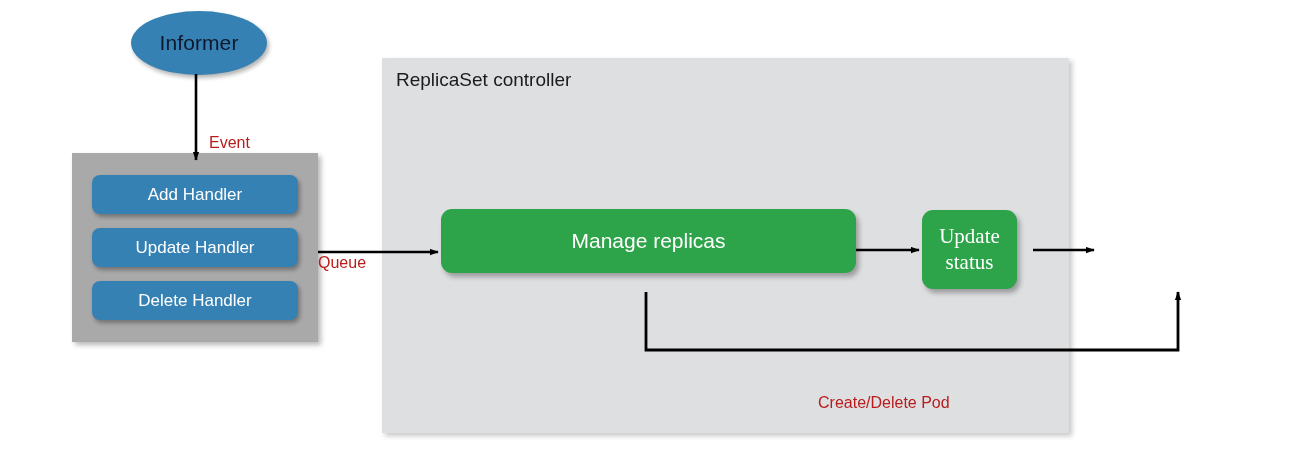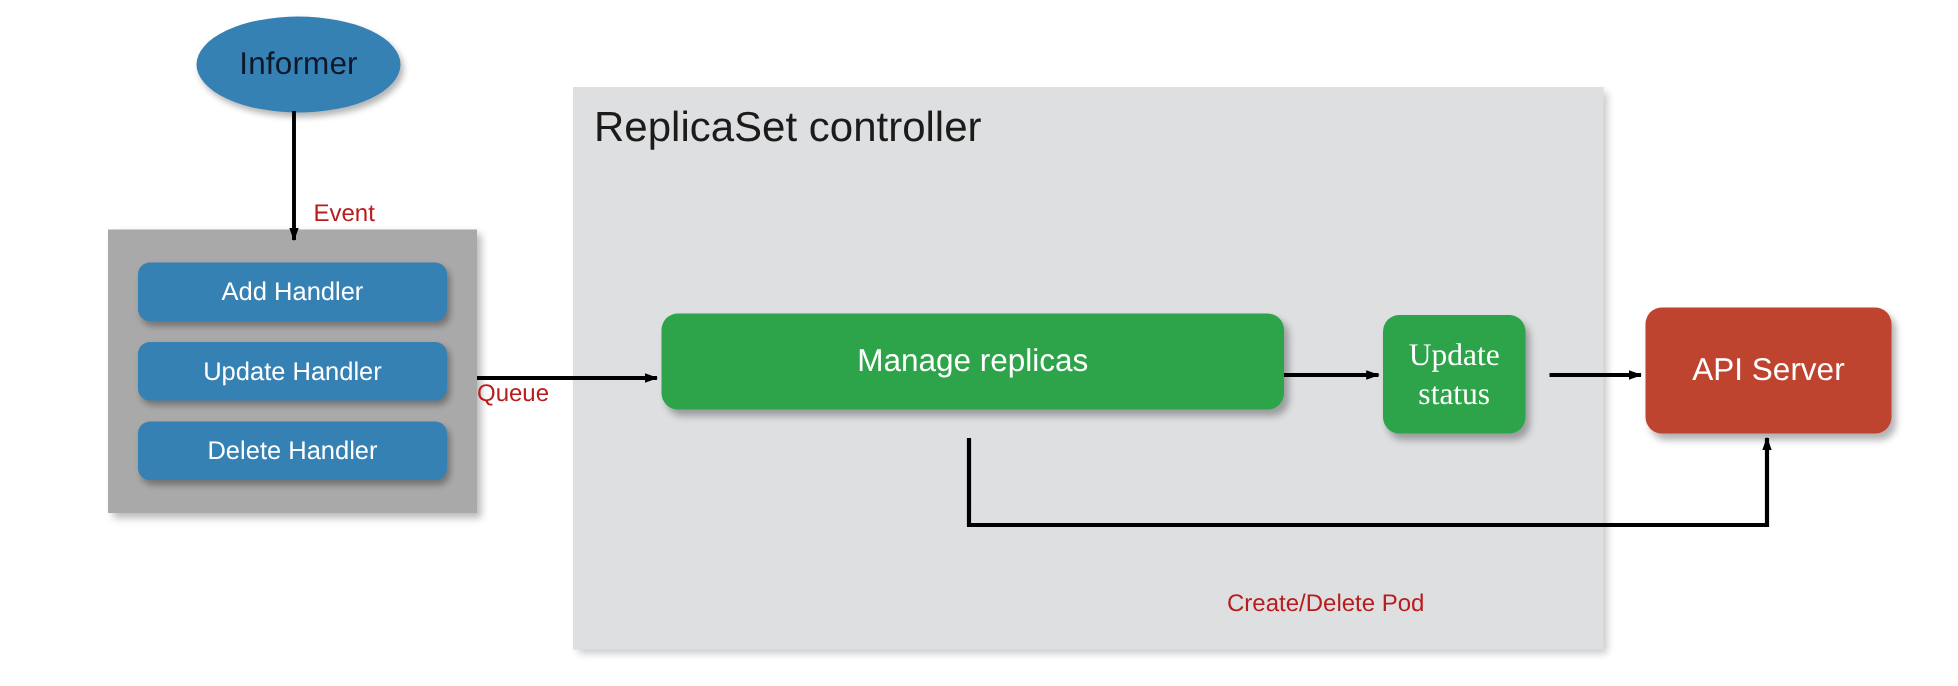--- a/index.html
+++ b/index.html
@@ -82,7 +82,7 @@
   #replicaset-title {
     left: 396px;
     top: 69px;
-    font-size: 28px;
+    font-size: 19px;
     color: #1b1b1b;
     white-space: nowrap;
   }

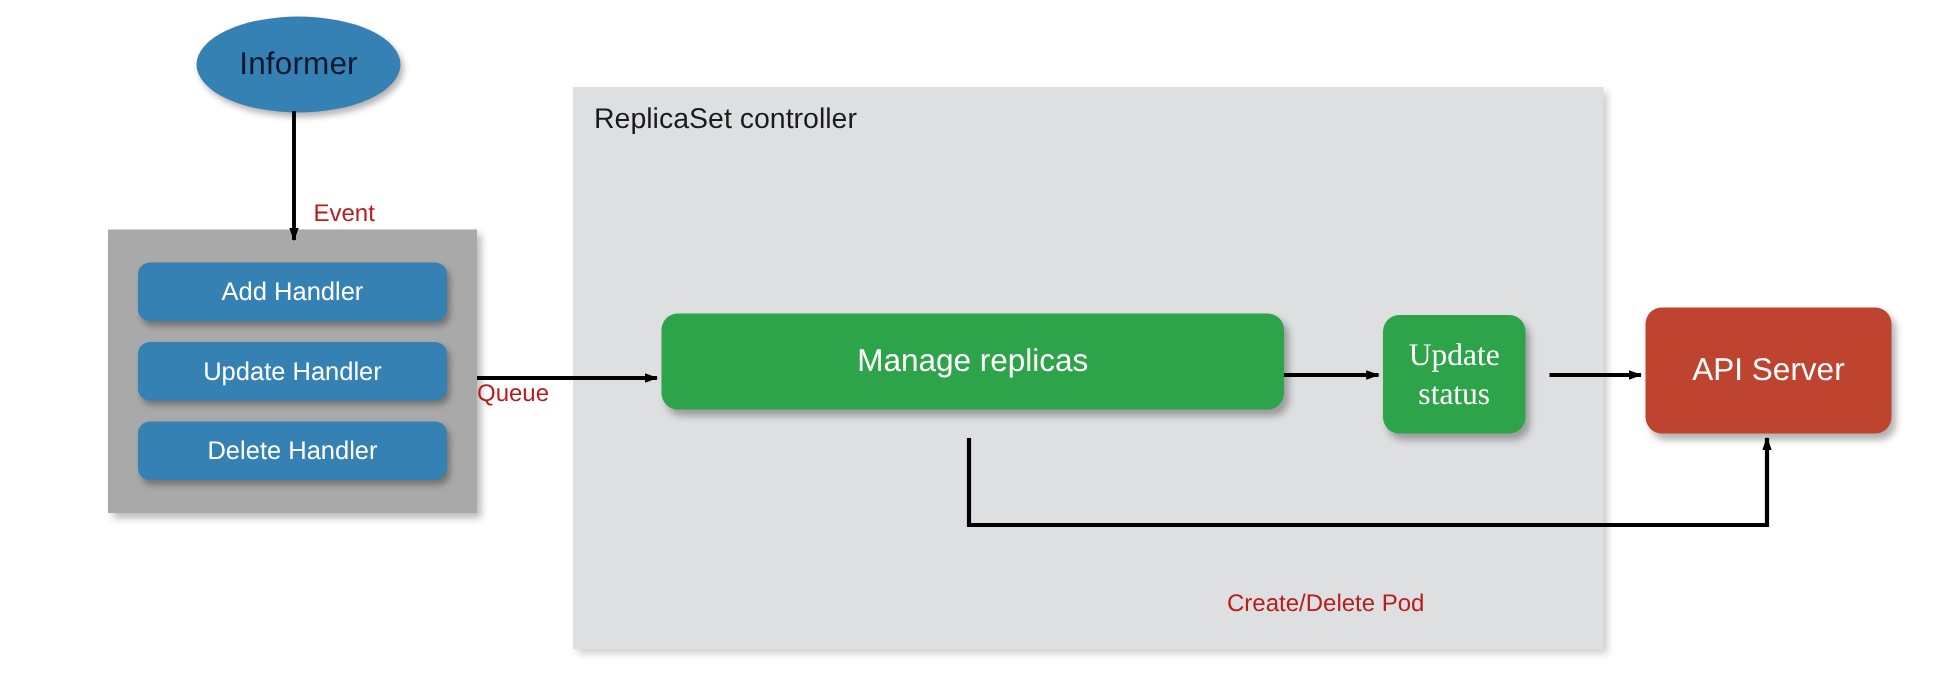--- a/index.html
+++ b/index.html
@@ -181,9 +181,6 @@
     </span>
   </div>
 
-  <div class="proc-box" id="box-api-server">
-    <span class="lbl">API Server</span>
-  </div>
 
   <svg class="abs" id="connectors" viewBox="0 0 1305 457">
     <defs>

